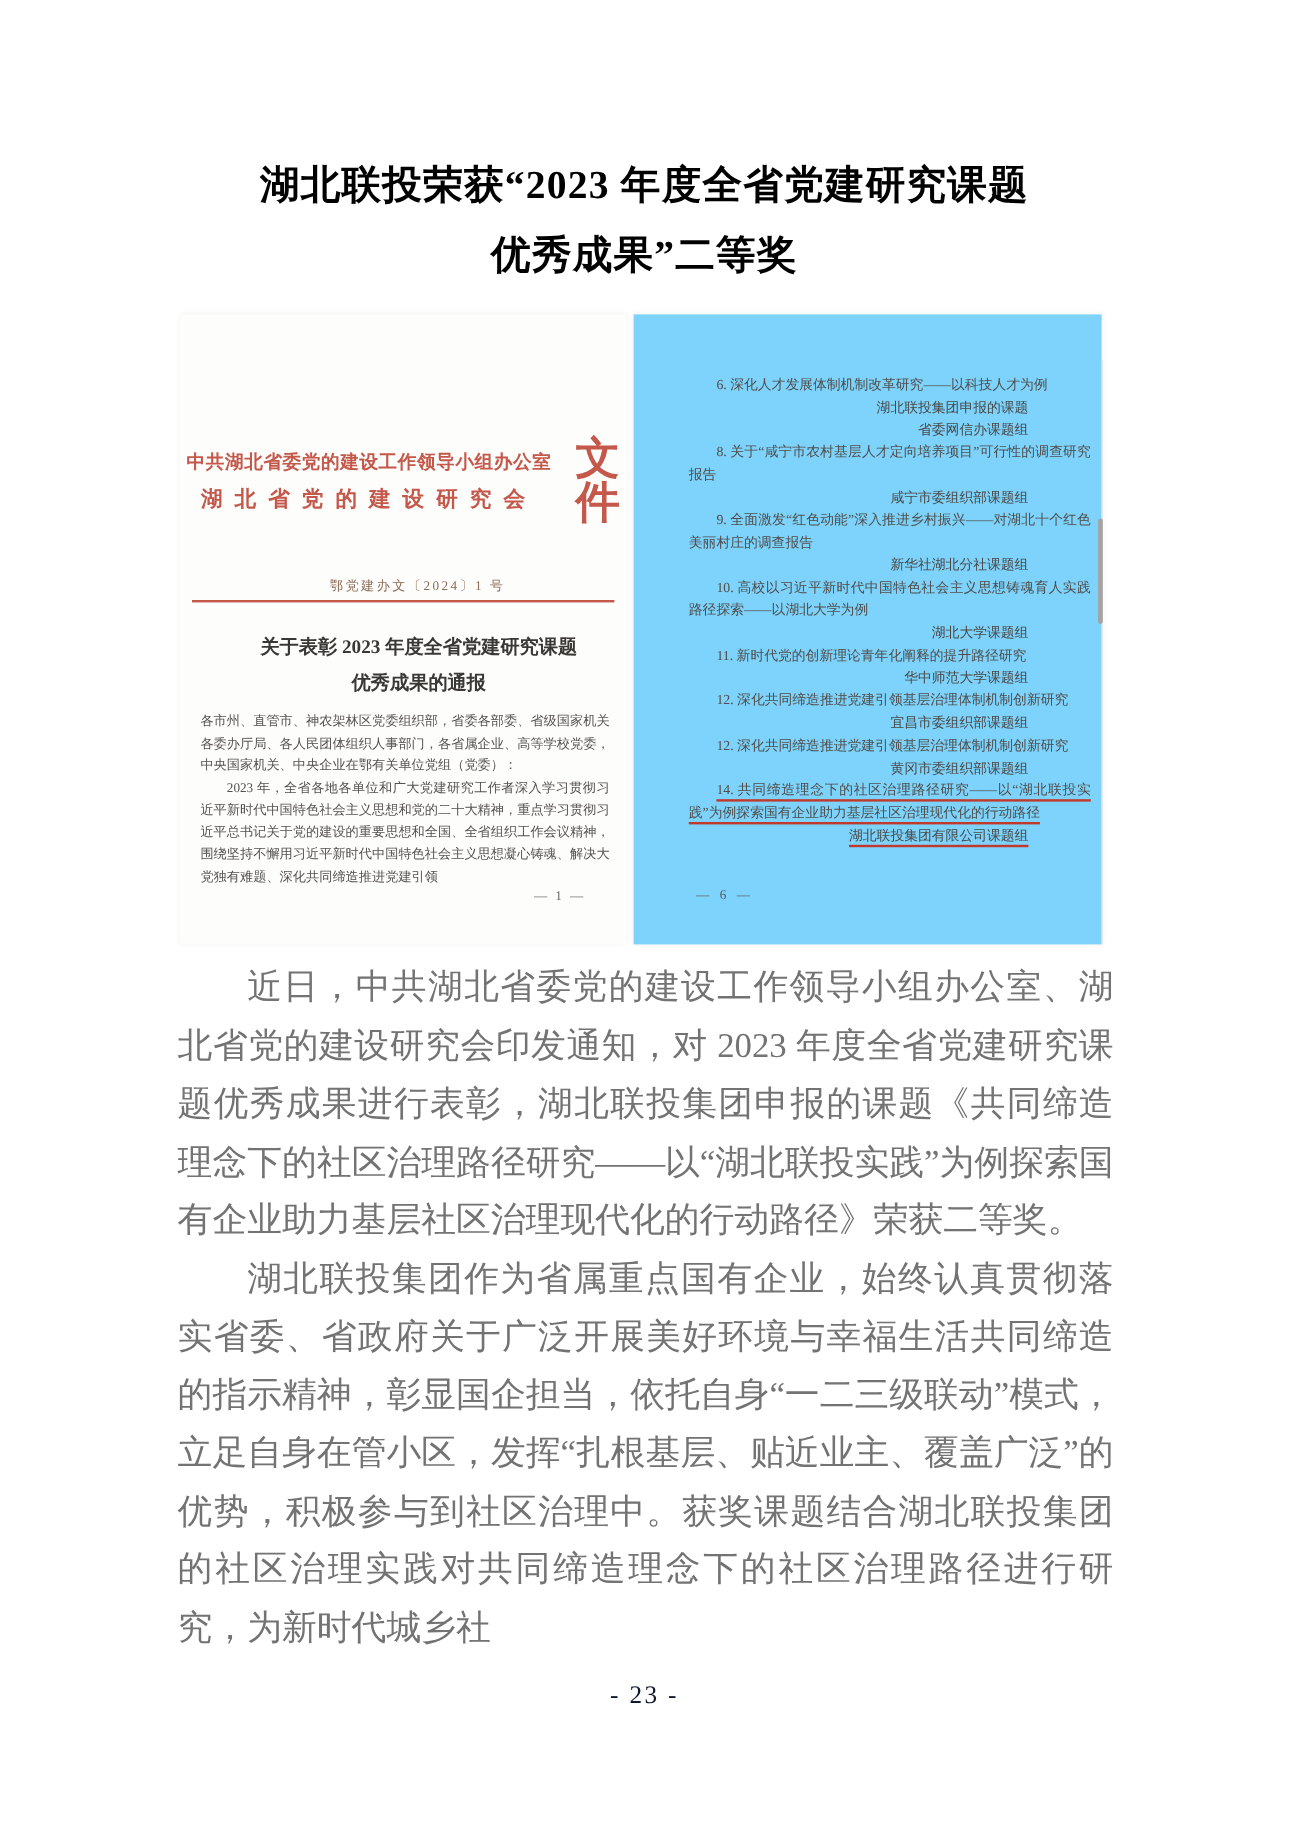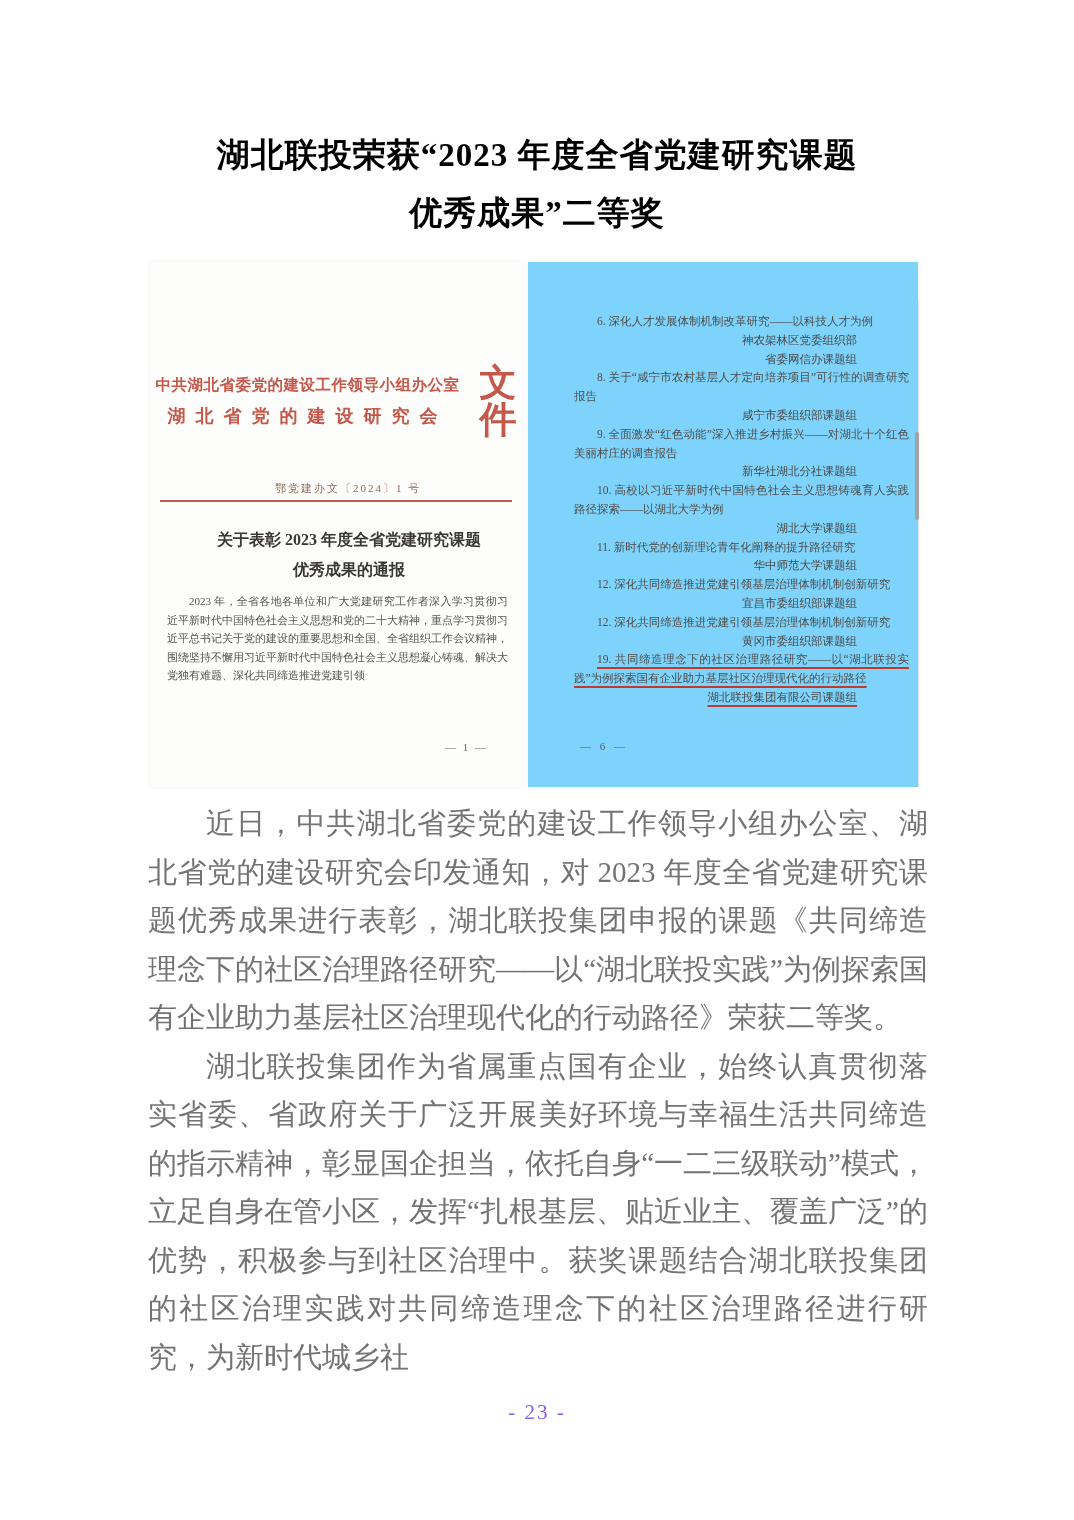--- a/index.html
+++ b/index.html
@@ -91,7 +91,7 @@
   <div class="scan-page scan-right">
     <div class="rp-items">
       <p class="rp-item-title">6. 深化人才发展体制机制改革研究——以科技人才为例</p>
-      <p class="rp-item-group">神农架林区党委组织部</p>
+      <p class="rp-item-group">湖北联投集团申报的课题</p>
       <p class="rp-item-group">省委网信办课题组</p>
       <p class="rp-item-title">8. 关于“咸宁市农村基层人才定向培养项目”可行性的调查研究报告</p>
       <p class="rp-item-group">咸宁市委组织部课题组</p>

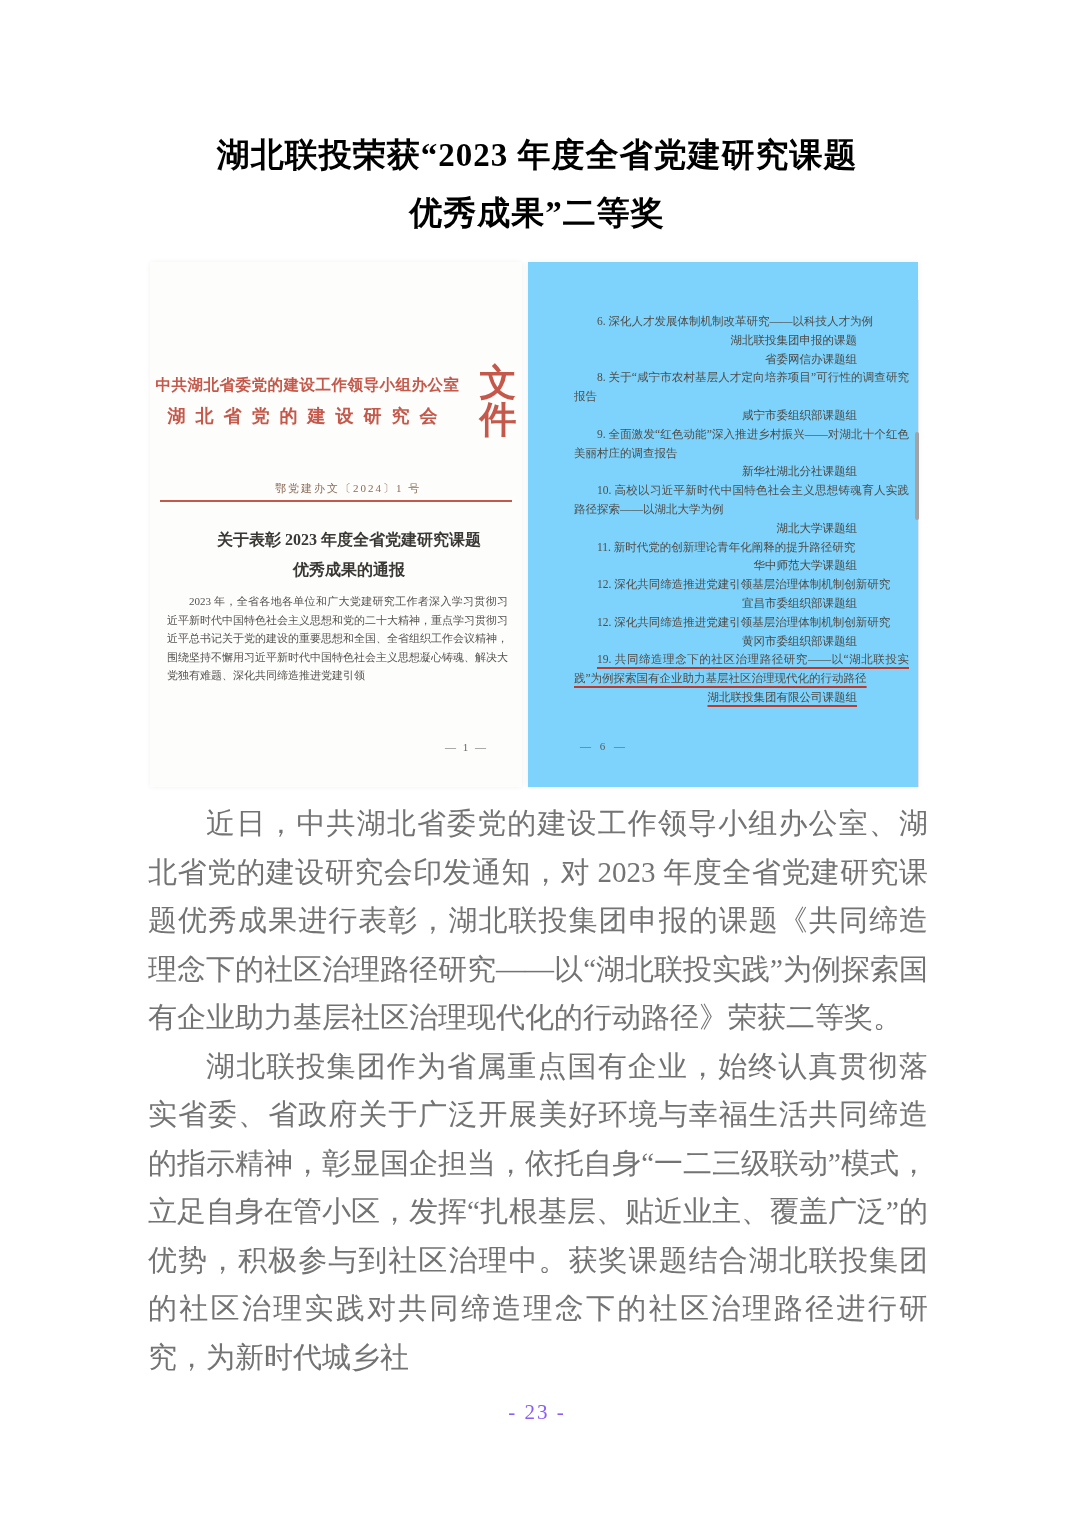--- a/index.html
+++ b/index.html
@@ -83,6 +83,7 @@
       <div>优秀成果的通报</div>
     </div>
     <div class="lp-body">
+      <p>各市州、直管市、神农架林区党委组织部，省委各部委、省级国家机关各委办厅局、各人民团体组织人事部门，各省属企业、高等学校党委，中央国家机关、中央企业在鄂有关单位党组（党委）：</p>
       <p class="indent">2023 年，全省各地各单位和广大党建研究工作者深入学习贯彻习近平新时代中国特色社会主义思想和党的二十大精神，重点学习贯彻习近平总书记关于党的建设的重要思想和全国、全省组织工作会议精神，围绕坚持不懈用习近平新时代中国特色社会主义思想凝心铸魂、解决大党独有难题、深化共同缔造推进党建引领</p>
     </div>
     <div class="lp-pagenum">— 1 —</div>

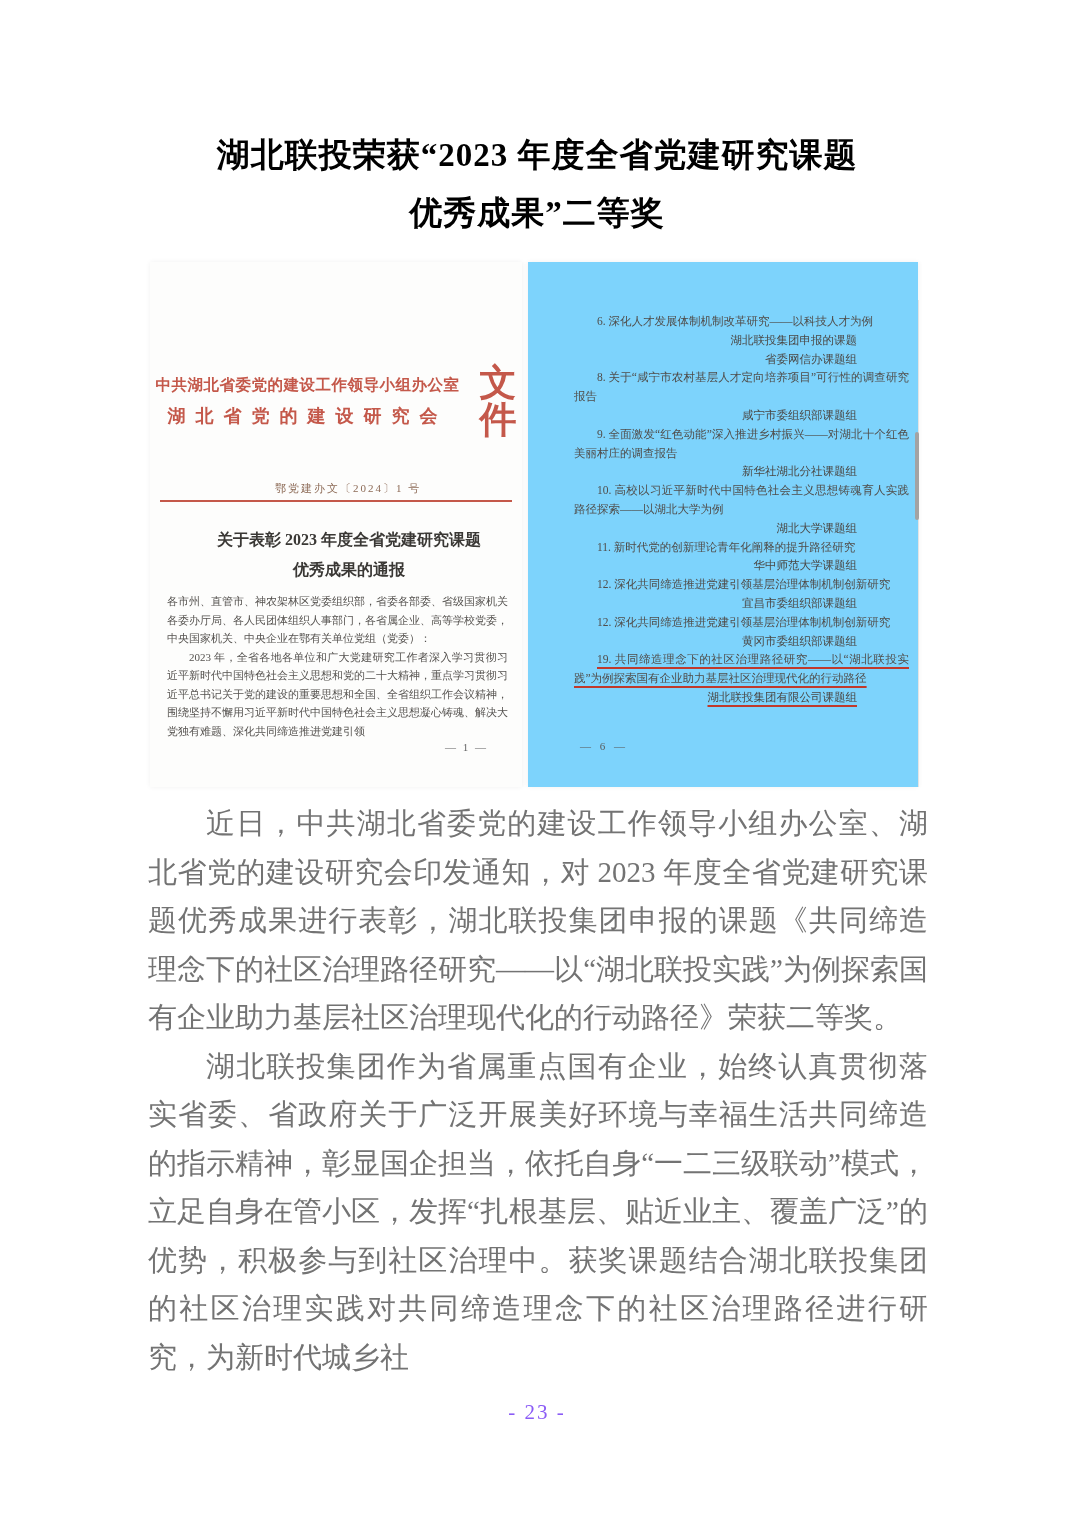--- a/index.html
+++ b/index.html
@@ -106,7 +106,7 @@
       <p class="rp-item-group">宜昌市委组织部课题组</p>
       <p class="rp-item-title">12. 深化共同缔造推进党建引领基层治理体制机制创新研究</p>
       <p class="rp-item-group">黄冈市委组织部课题组</p>
-      <p class="rp-item-title"><span class="rp-hl">19. 共同缔造理念下的社区治理路径研究——以“湖北联投实践”为例探索国有企业助力基层社区治理现代化的行动路径</span></p>
+      <p class="rp-item-title"><span class="rp-hl">14. 共同缔造理念下的社区治理路径研究——以“湖北联投实践”为例探索国有企业助力基层社区治理现代化的行动路径</span></p>
       <p class="rp-item-group"><span class="rp-hl">湖北联投集团有限公司课题组</span></p>
     </div>
     <div class="rp-pagenum">— 6 —</div>

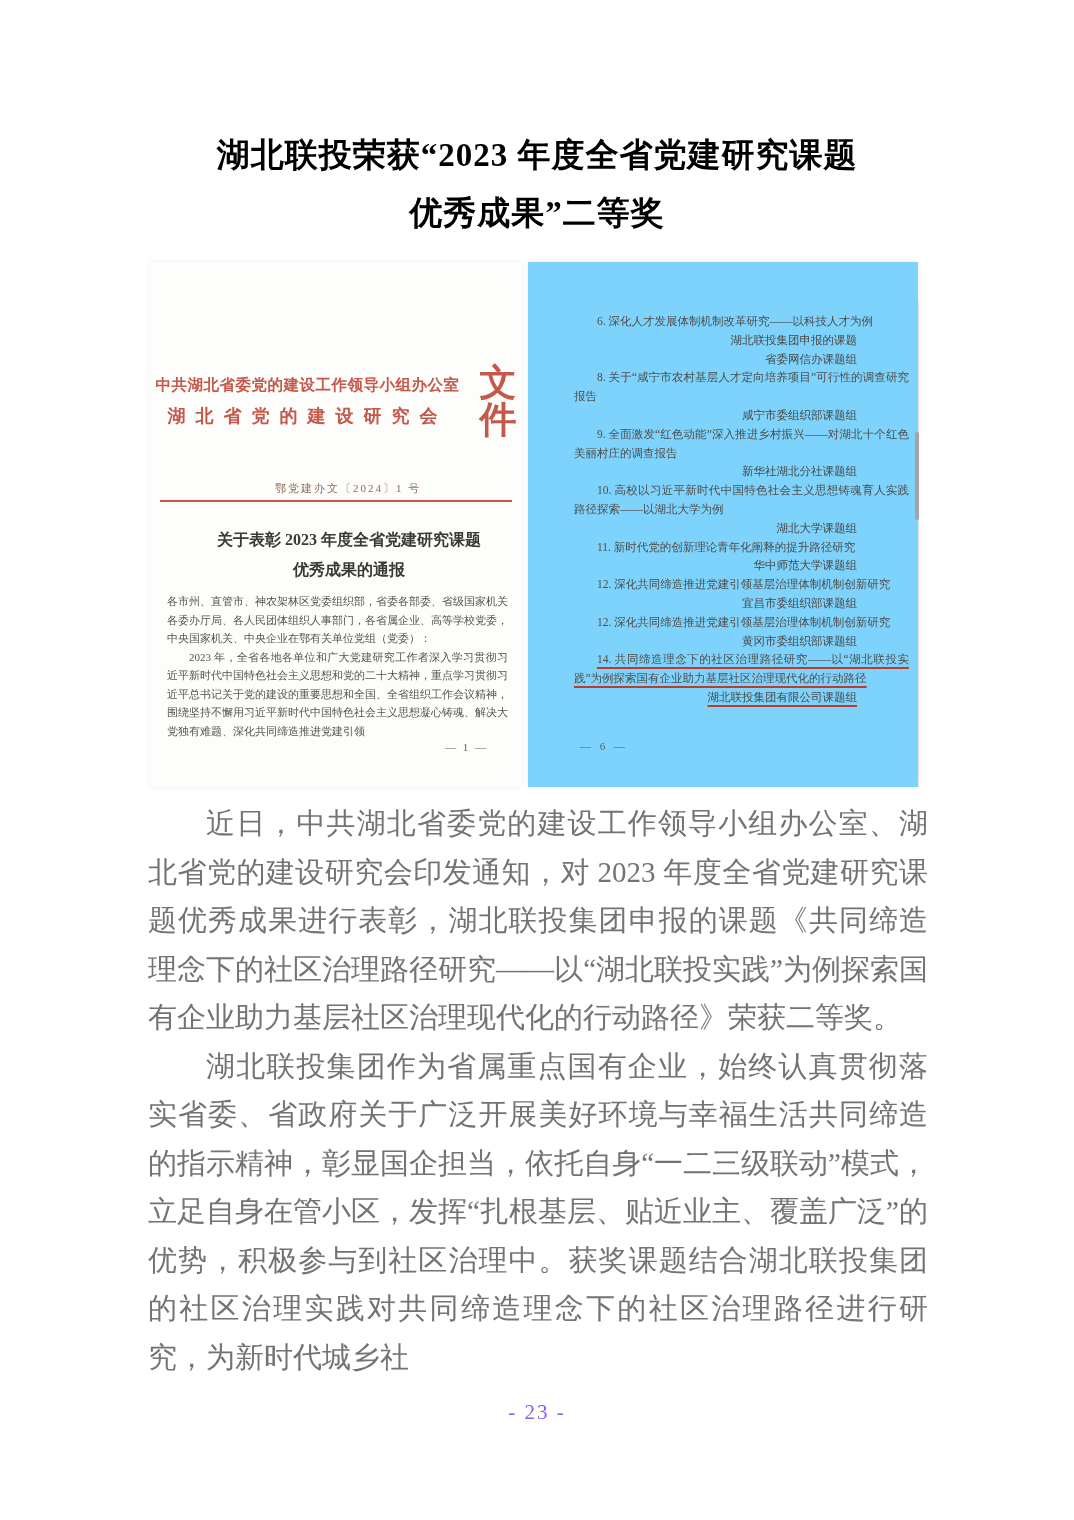--- a/index.html
+++ b/index.html
@@ -56,7 +56,7 @@
   .article p{margin:0;text-indent:2em;}
   
   .footer{position:absolute;top:1400px;left:0;width:100%;text-align:center;
-    font-size:21px;color:#8b5cf6;letter-spacing:2px;}
+    font-size:21px;color:#0f172a;letter-spacing:2px;}
 </style>
 </head>
 <body>

